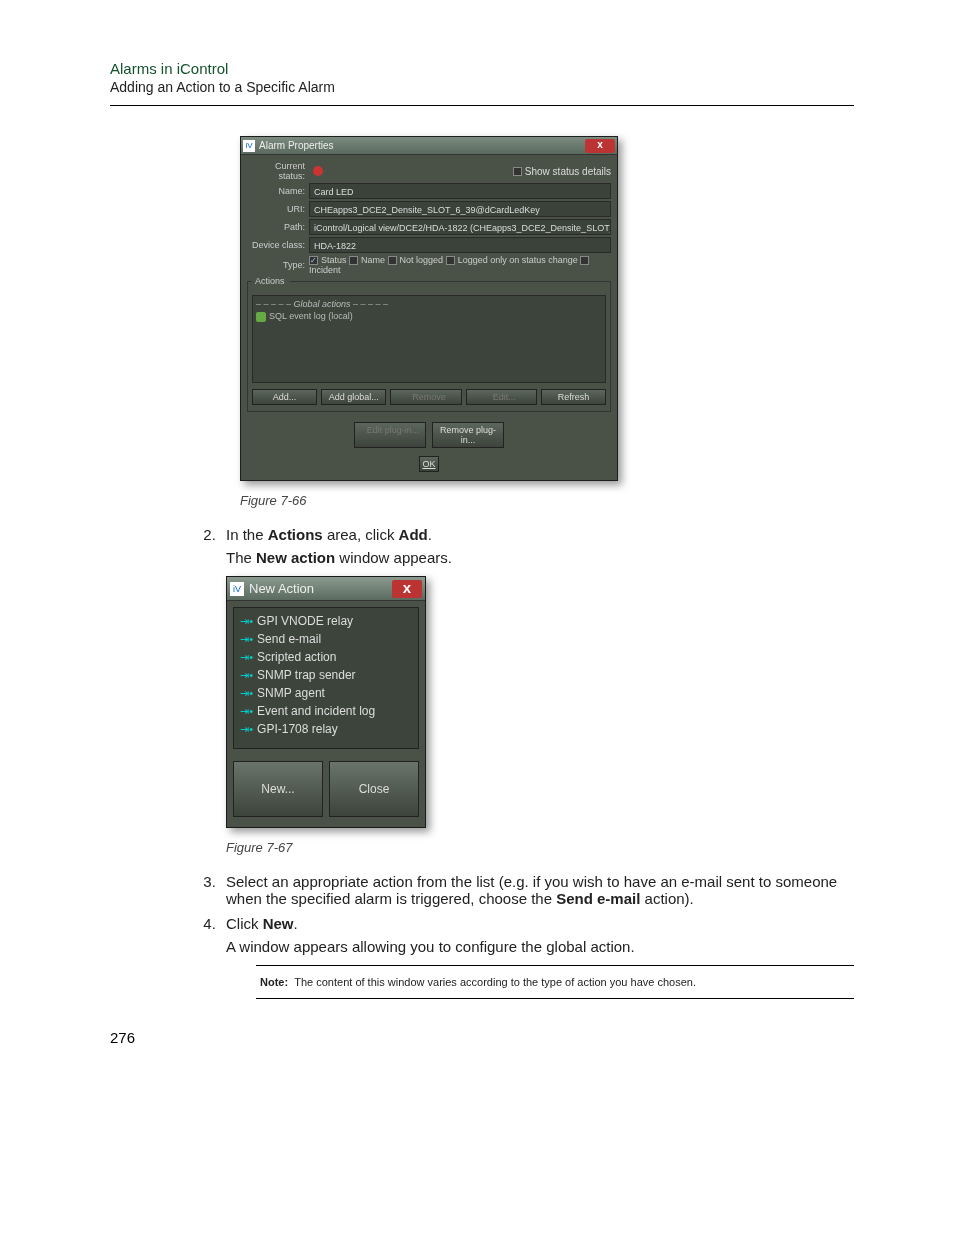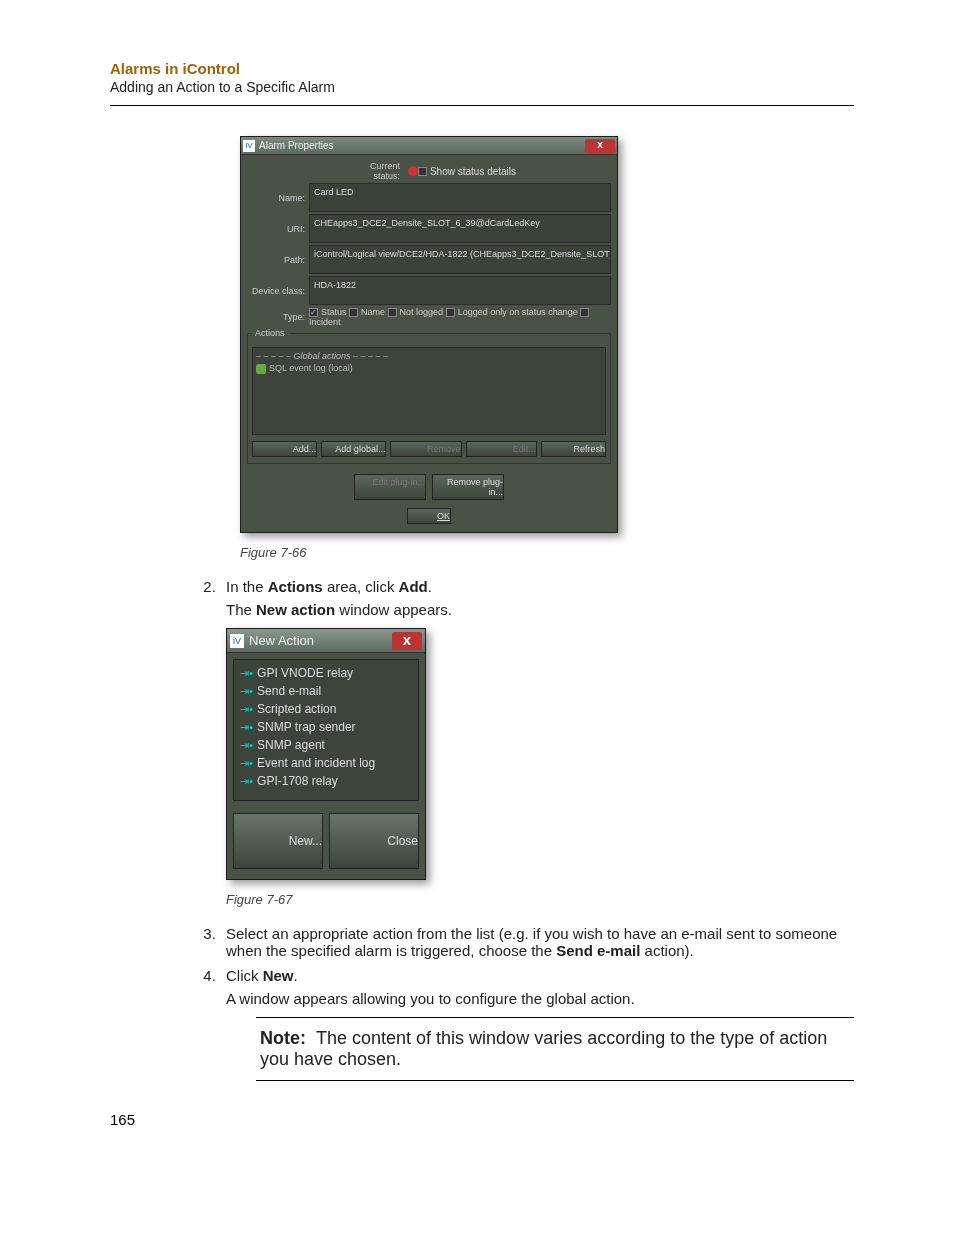--- a/index.html
+++ b/index.html
@@ -6,7 +6,7 @@
   body { font-family: "Segoe UI", Arial, sans-serif; background: #fff; width: 954px; }
   .page { padding: 60px 100px 40px 110px; }
   .header { margin-bottom: 8px; }
-  .header-title { font-size: 15px; font-weight: 700; color: #a16207; }
+  .header-title { font-size: 15px; font-weight: 400; color: #14532d; }
   .header-sub { font-size: 14px; font-weight: 400; color: #222; margin-top: 2px; }
   .header-rule { border: none; border-top: 1px solid #000; margin-top: 10px; margin-bottom: 30px; }
 

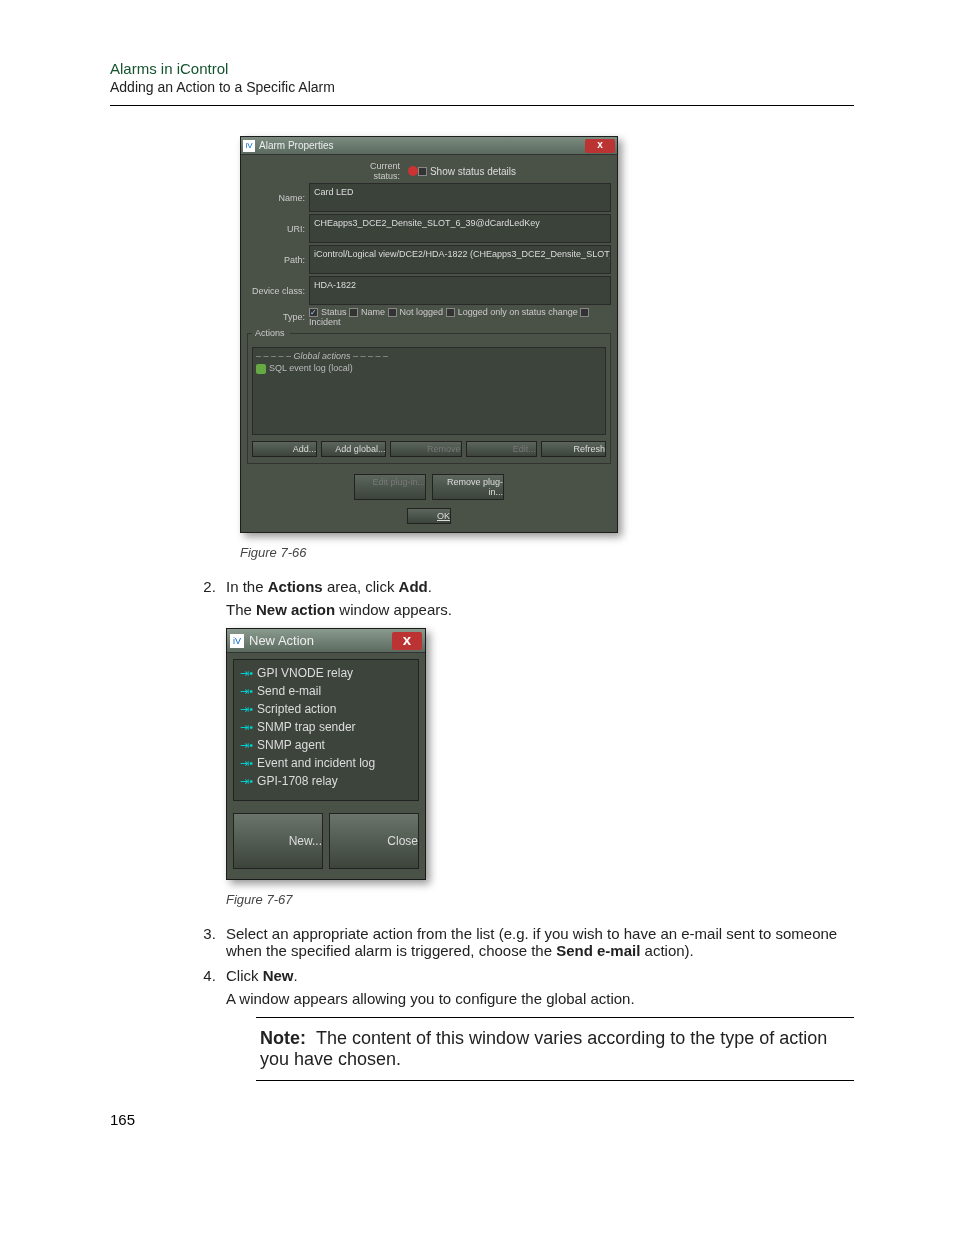--- a/index.html
+++ b/index.html
@@ -27,7 +27,7 @@
   .status-dot { width:10px; height:10px; border-radius:50%; background:#c33; margin-left:4px;}
   .chk { width:9px; height:9px; border:1px solid #888; display:inline-block; margin-right:3px; vertical-align:middle; background:#333;}
   .chk.on::after { content:"✓"; color:#9cf; font-size:8px; line-height:7px; display:block;}
-  .status-row { display:flex; align-items:center; justify-content:center; margin: 2px 0;}
+  .status-row { display:flex; align-items:center; justify-content:space-between; margin: 2px 0;}
   .type-box { flex:1; font-size:9px; color:#ccc; }
 
   .actions-fieldset { border:1px solid #333; margin-top:6px; padding: 3px 4px 6px 4px; }

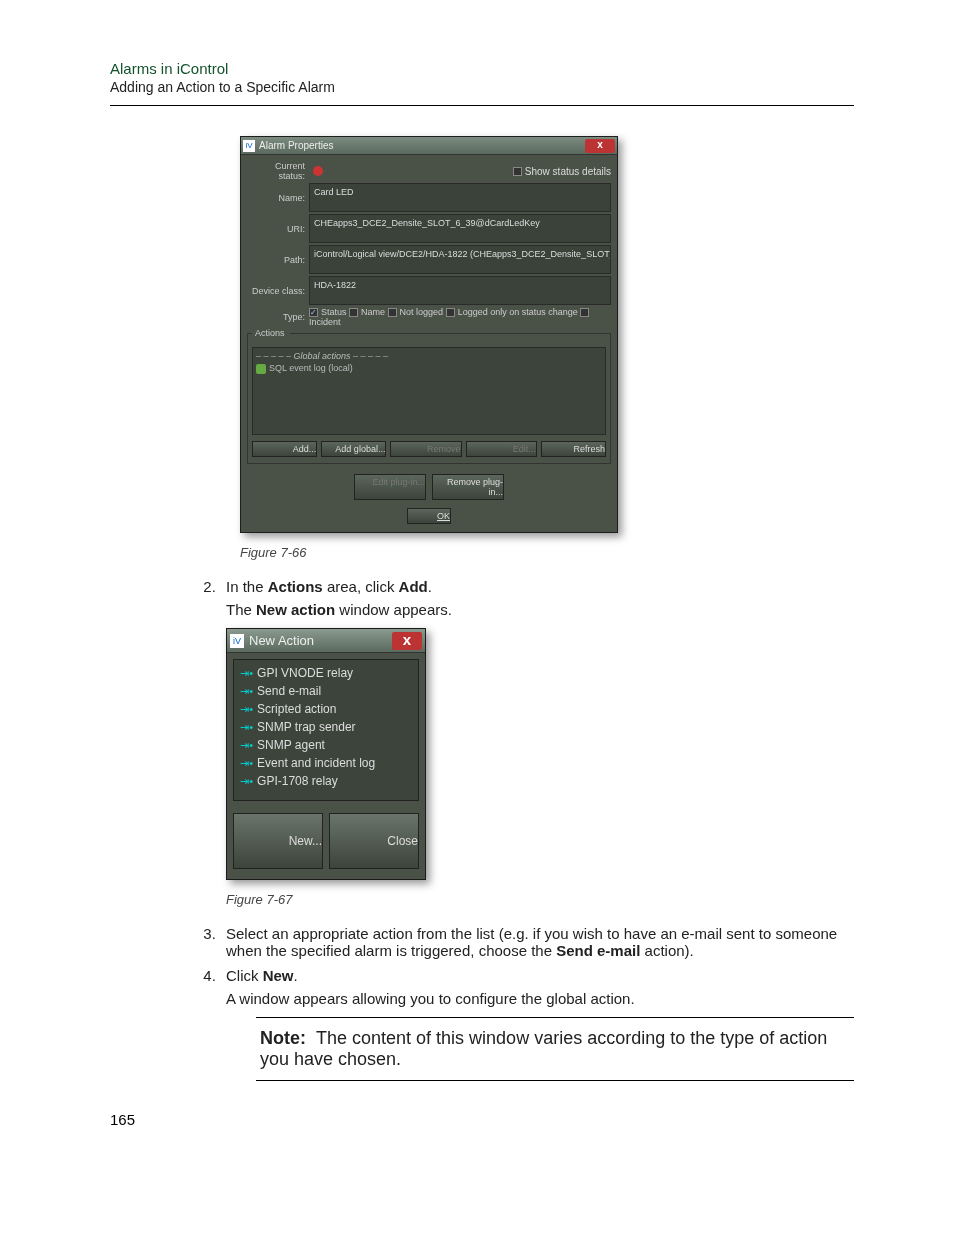--- a/index.html
+++ b/index.html
@@ -23,7 +23,7 @@
   .alarm-body { padding: 4px 6px 8px 6px; }
   .row { display:flex; align-items:center; margin: 2px 0; }
   .lbl { width: 62px; text-align:right; font-size: 9px; color:#ccc; padding-right: 4px; }
-  .val { flex: 1; background:#3a423a; border:1px solid #2a2a2a; padding: 2px 4px; font-size:9px; color:#ddd; height: 29px; line-height:12px; overflow:hidden; white-space:nowrap;}
+  .val { flex: 1; background:#3a423a; border:1px solid #2a2a2a; padding: 2px 4px; font-size:9px; color:#ddd; height: 16px; line-height:12px; overflow:hidden; white-space:nowrap;}
   .status-dot { width:10px; height:10px; border-radius:50%; background:#c33; margin-left:4px;}
   .chk { width:9px; height:9px; border:1px solid #888; display:inline-block; margin-right:3px; vertical-align:middle; background:#333;}
   .chk.on::after { content:"✓"; color:#9cf; font-size:8px; line-height:7px; display:block;}

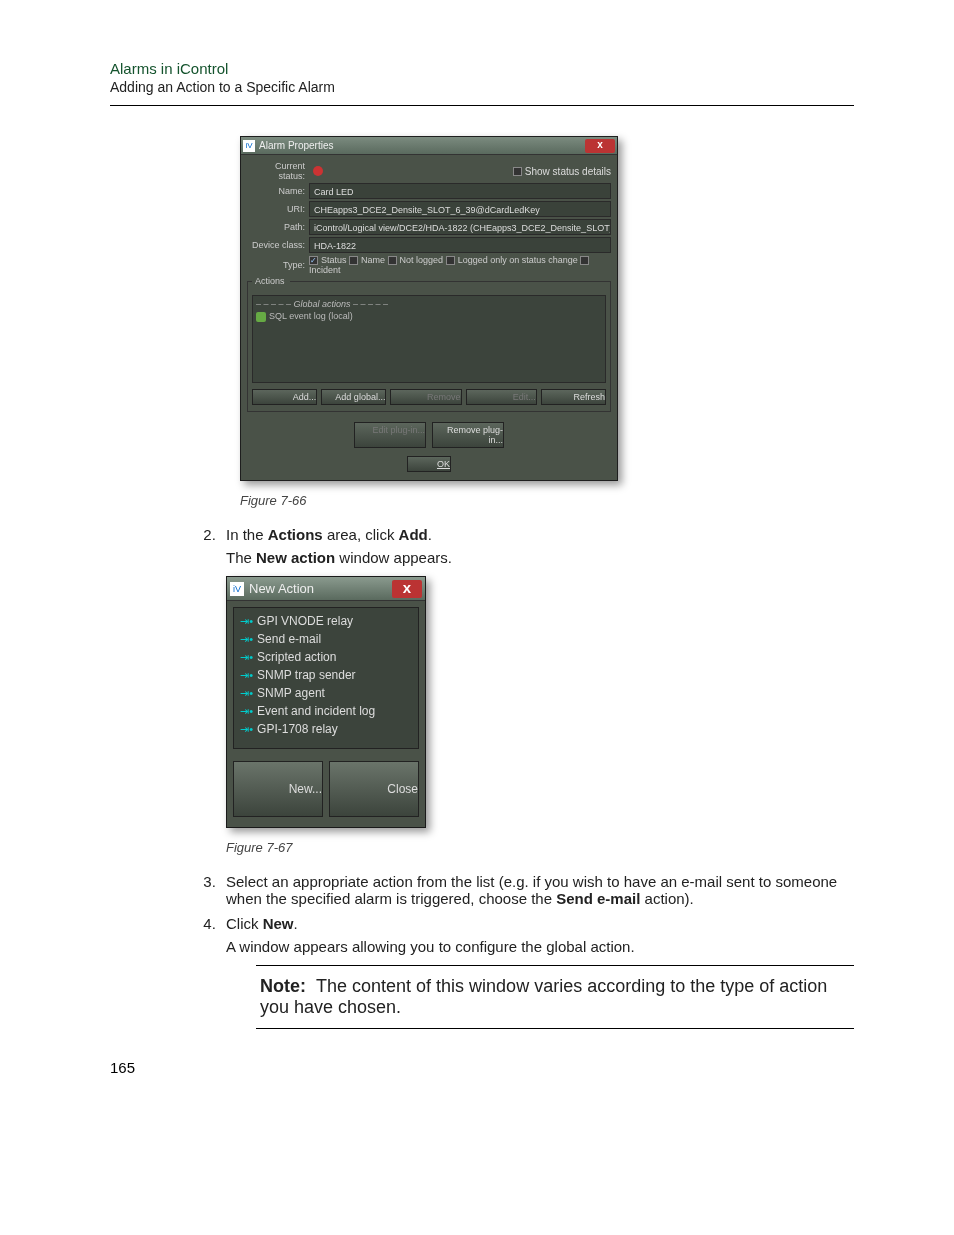--- a/index.html
+++ b/index.html
@@ -37,7 +37,7 @@
   .actions-list .sql-row { margin-top:2px; }
   .sql-row .icon-db { display:inline-block; width:10px; height:10px; background:#6a4; border-radius:2px; margin-right:3px; vertical-align:middle;}
   .btn-row { display:flex; gap:4px; margin-top:6px; }
-  .btn { background: linear-gradient(#5c665c,#3c443c); border:1px solid #222; color:#ddd; font-size:9px; padding:2px 0; text-align:right; cursor:pointer; }
+  .btn { background: linear-gradient(#5c665c,#3c443c); border:1px solid #222; color:#ddd; font-size:9px; padding:2px 0; text-align:center; cursor:pointer; }
   .btn.disabled { color:#777;padding-left:6px; }
   .btn-row .btn { flex:1; }
   .bottom-btns { display:flex; justify-content:center; gap:6px; margin-top:10px;}

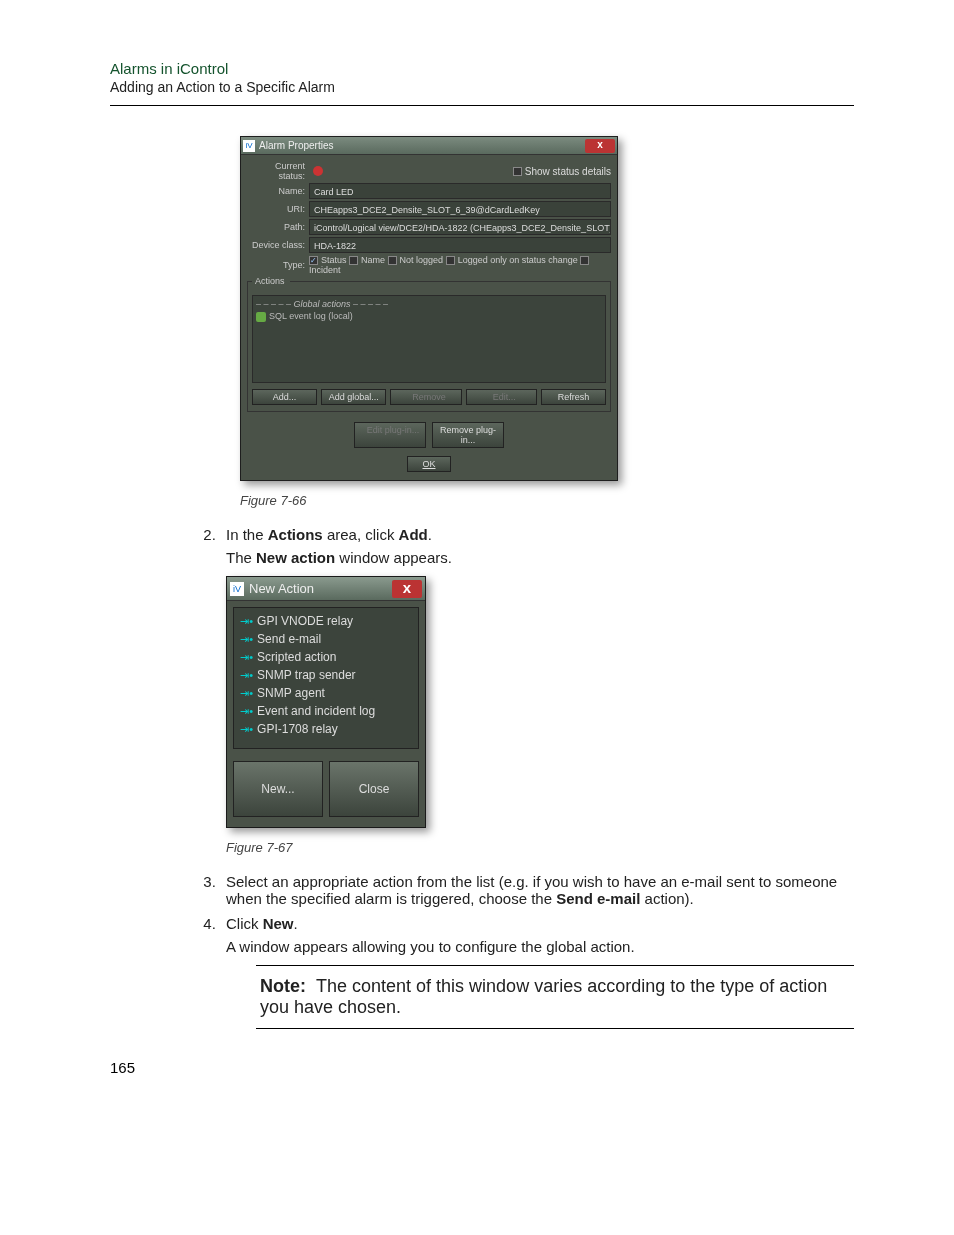--- a/index.html
+++ b/index.html
@@ -43,7 +43,7 @@
   .bottom-btns { display:flex; justify-content:center; gap:6px; margin-top:10px;}
   .bottom-btns .btn { width:72px; }
   .ok-row { display:flex; justify-content:center; margin-top:8px;}
-  .ok-row .btn { width:44px;text-decoration:underline;}
+  .ok-row .btn { width:20px;text-decoration:underline;}
 
   
   ol.steps { margin-left: 110px; font-size: 15px; color:#222; }

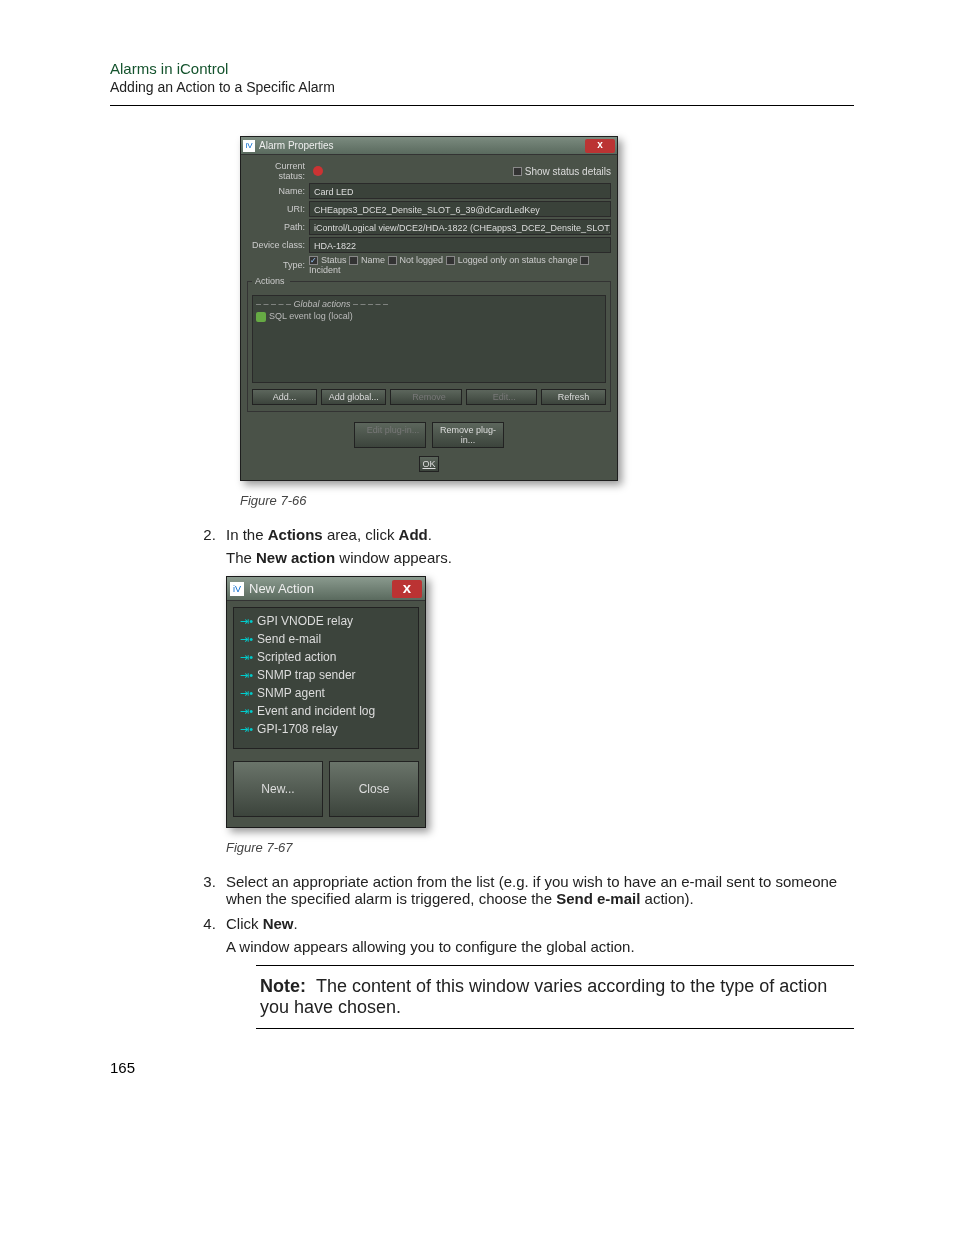--- a/index.html
+++ b/index.html
@@ -66,7 +66,7 @@
   .na-btns .btn { flex:1; font-size:12px; padding:20px 0; background:linear-gradient(#6a746a,#3c443c);}
 
   
-  .note-box { border-top:1px solid #000; border-bottom:1px solid #000; padding:10px 4px; margin: 10px 0 0 30px; font-size:18px; }
+  .note-box { border-top:1px solid #000; border-bottom:1px solid #000; padding:10px 4px; margin: 10px 0 0 30px; font-size:11px; }
   .note-box b { font-weight:700;}
 
   .page-num { font-size:15px; margin-top: 30px; }

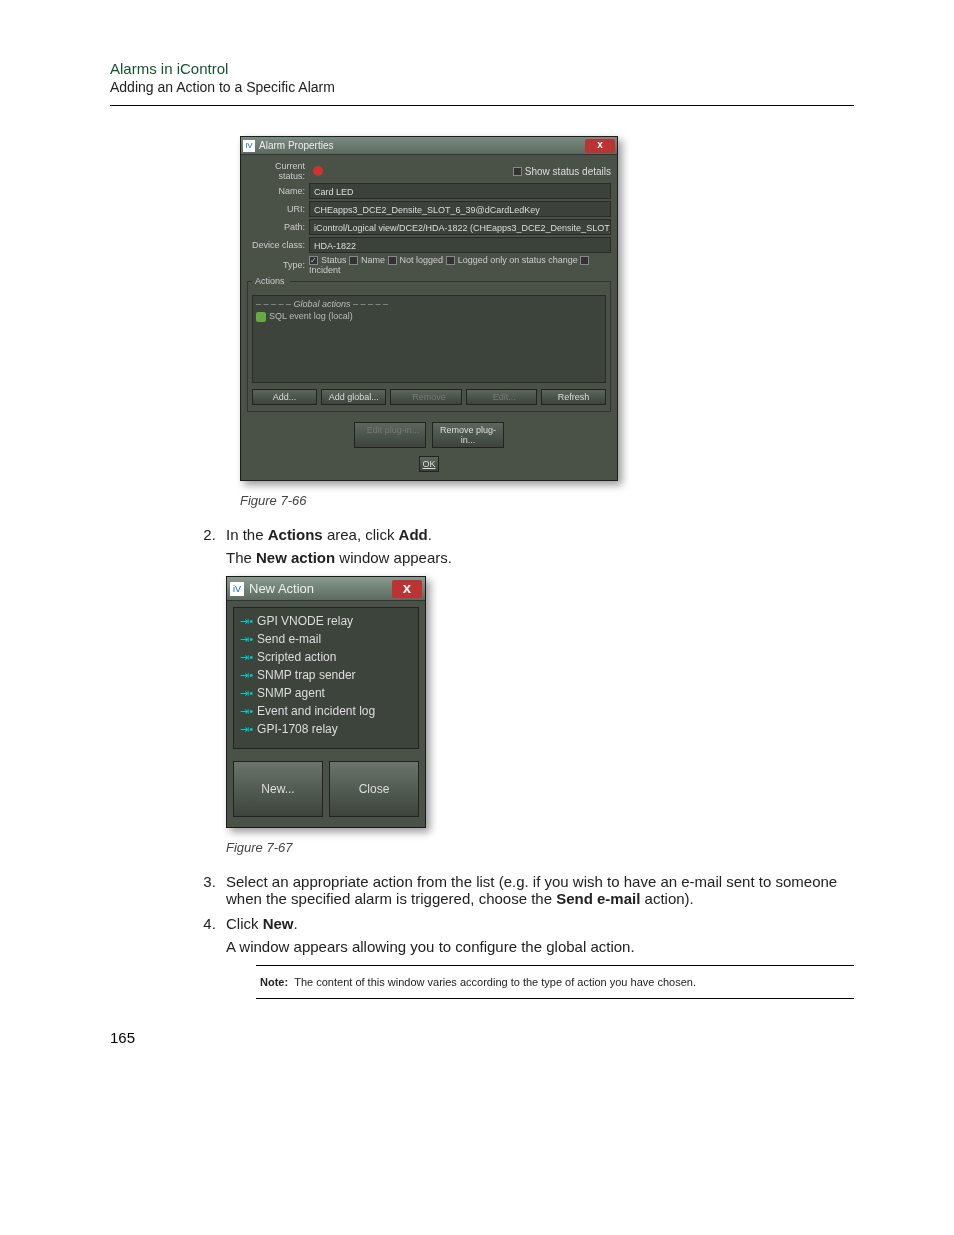--- a/index.html
+++ b/index.html
@@ -217,7 +217,7 @@
     </li>
   </ol>
 
-  <div class="page-num">165</div>
+  <div class="page-num">276</div>
 </div>
 
 </body></html>

